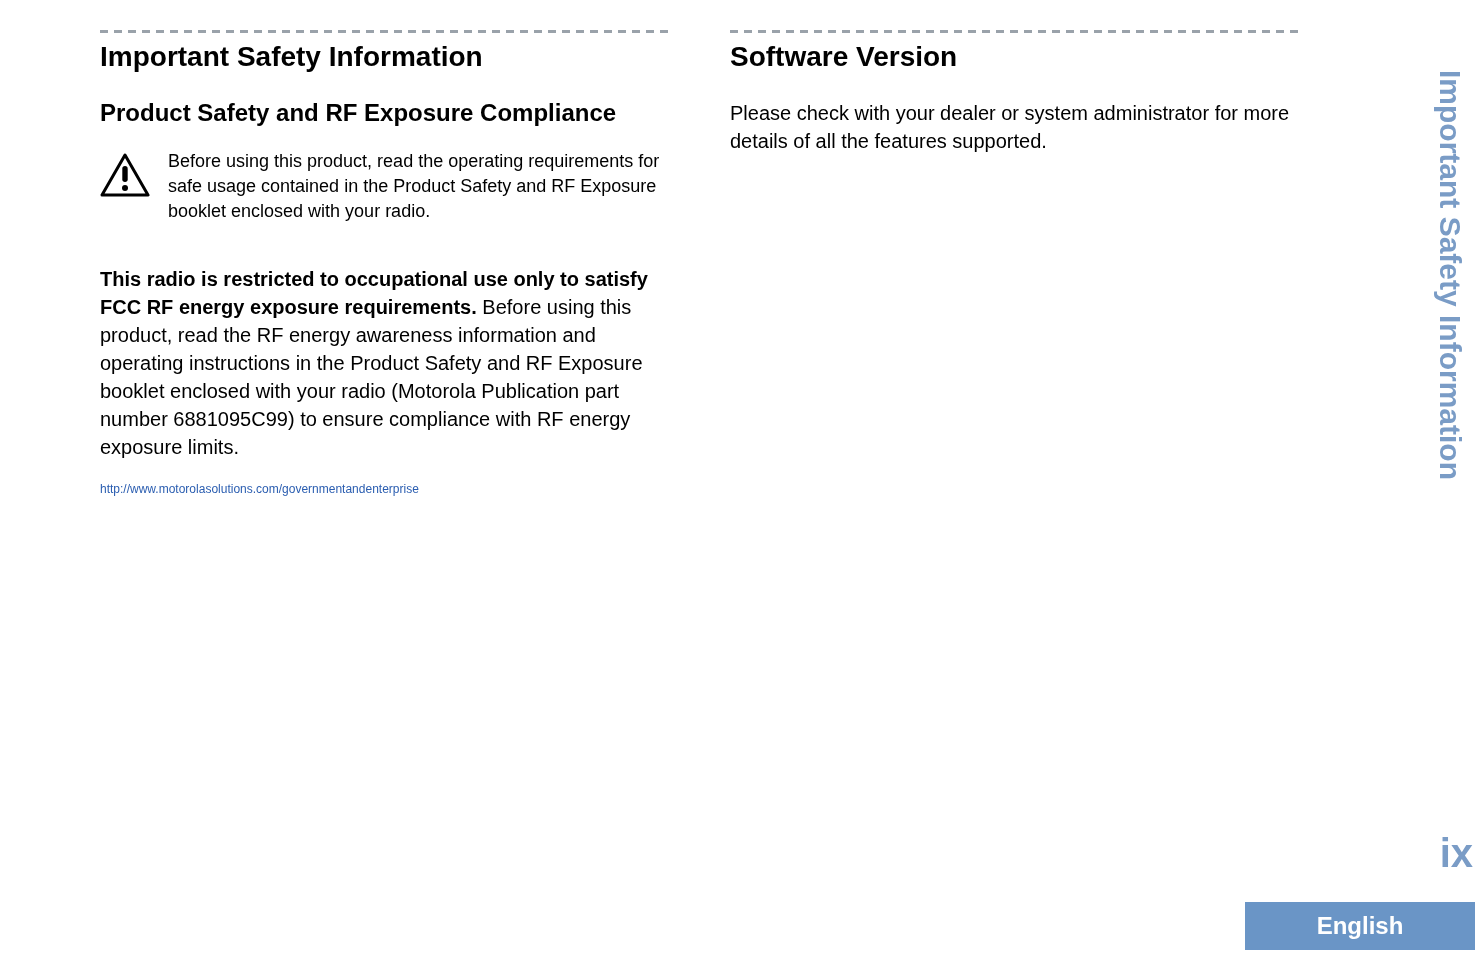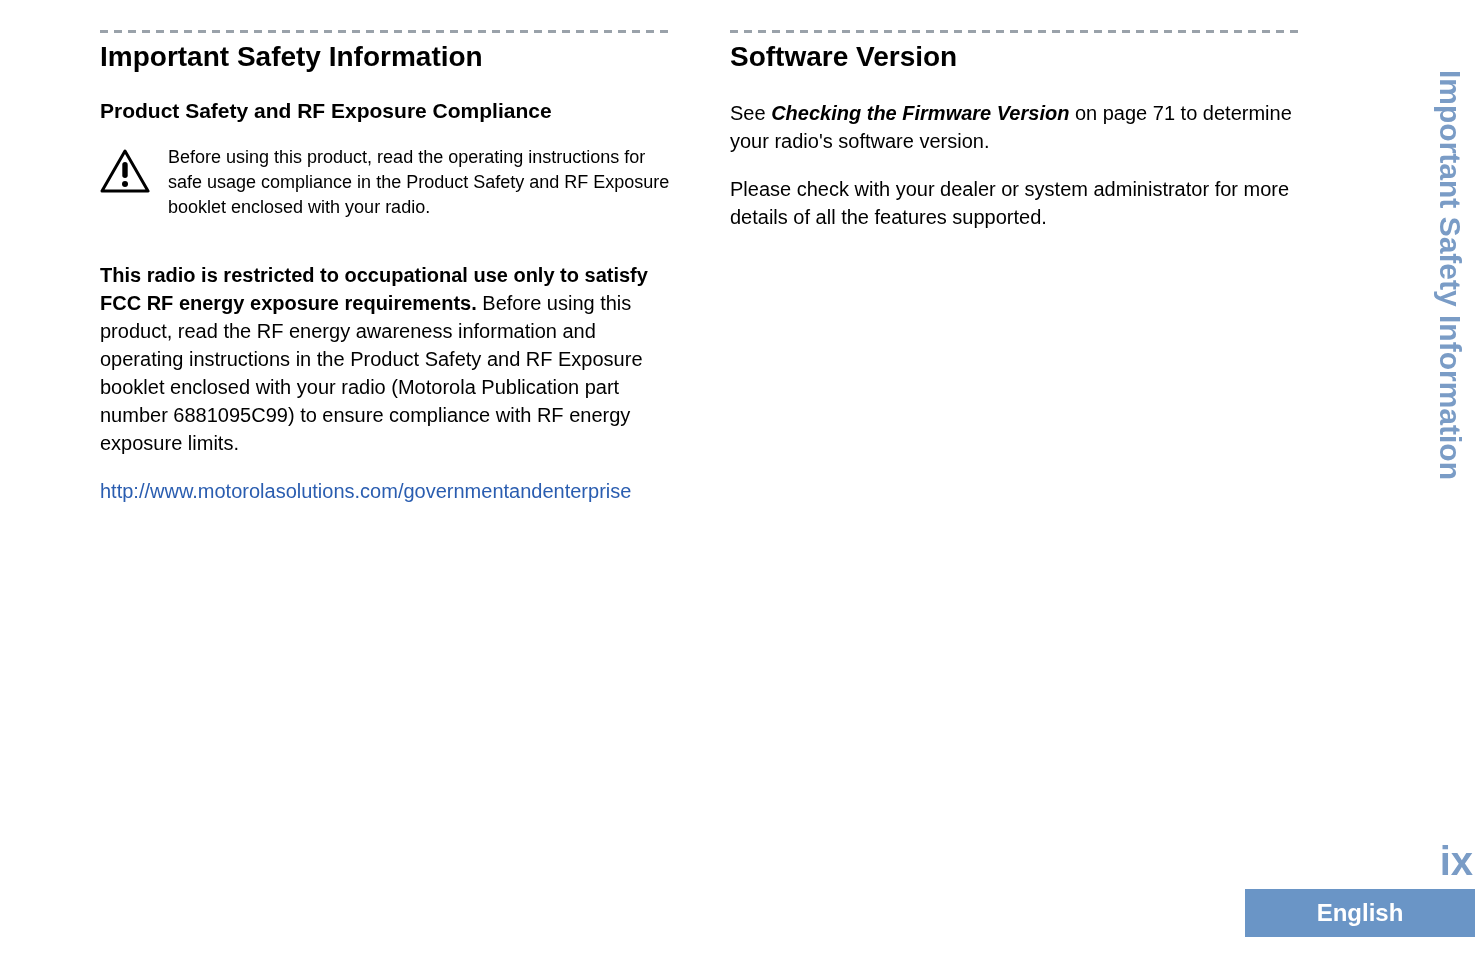--- a/index.html
+++ b/index.html
@@ -49,7 +49,7 @@
     }
 
     .subheading {
-      font-size: 21px;
+      font-size: 24px;
       font-weight: bold;
       color: #000;
       margin-bottom: 22px;

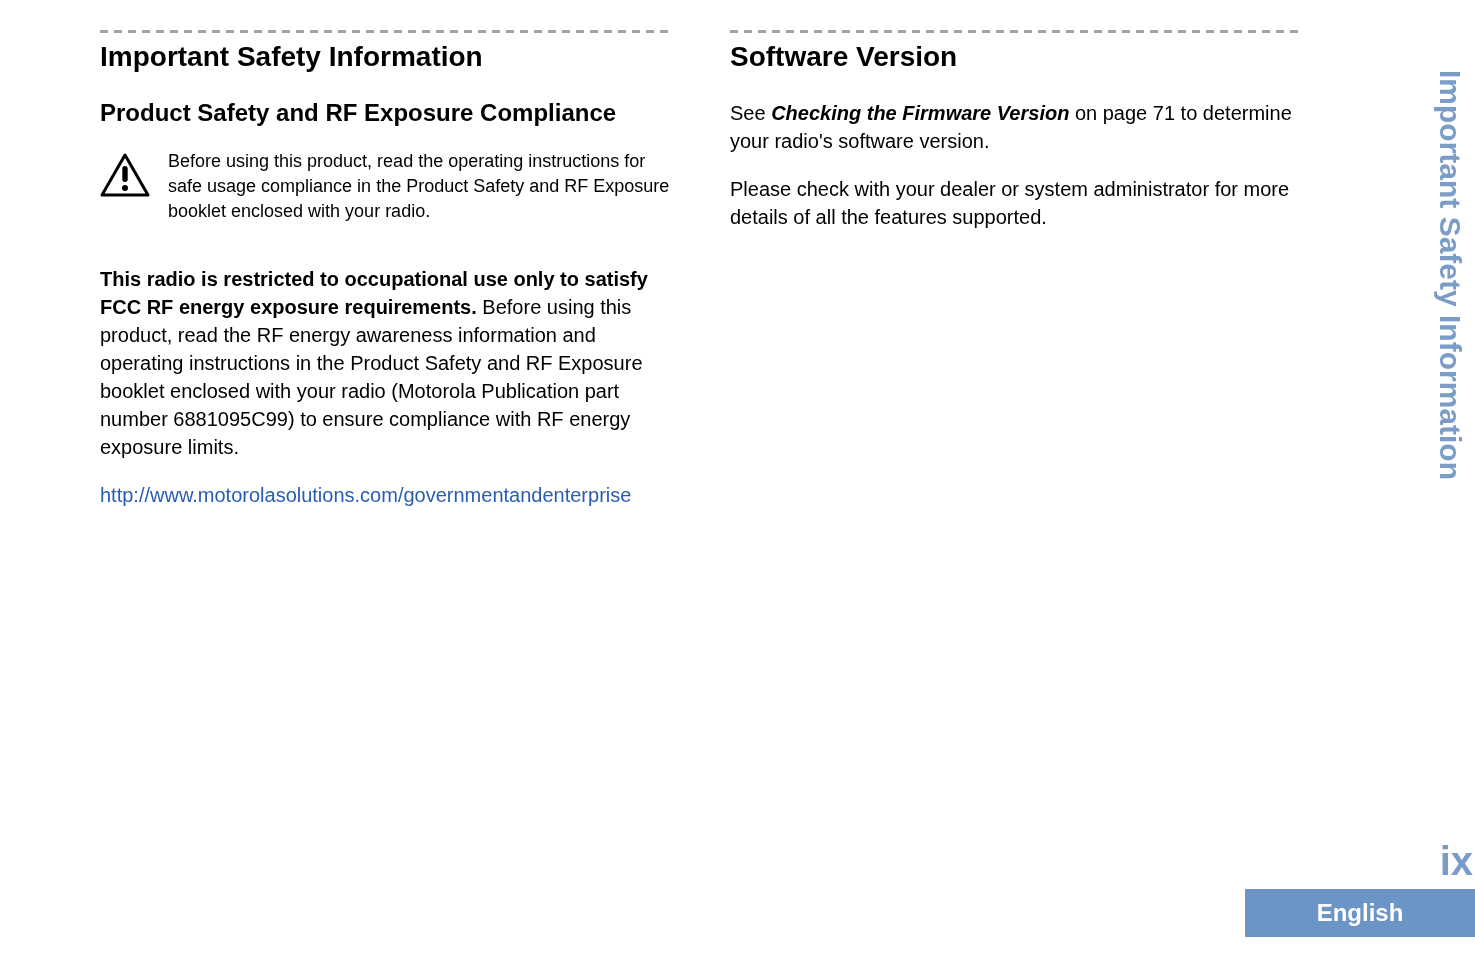--- a/index.html
+++ b/index.html
@@ -188,9 +188,6 @@
     <h1 class="section-heading">Software Version</h1>
 
 
-    <p class="body-paragraph">
-      <span>See </span><span class="italic-bold">Checking the Firmware Version</span><span> on page 71 to determine your radio's software version.</span>
-    </p>
 
     <p class="body-paragraph">Please check with your dealer or system administrator for more details of all the features supported.</p>
   </div>

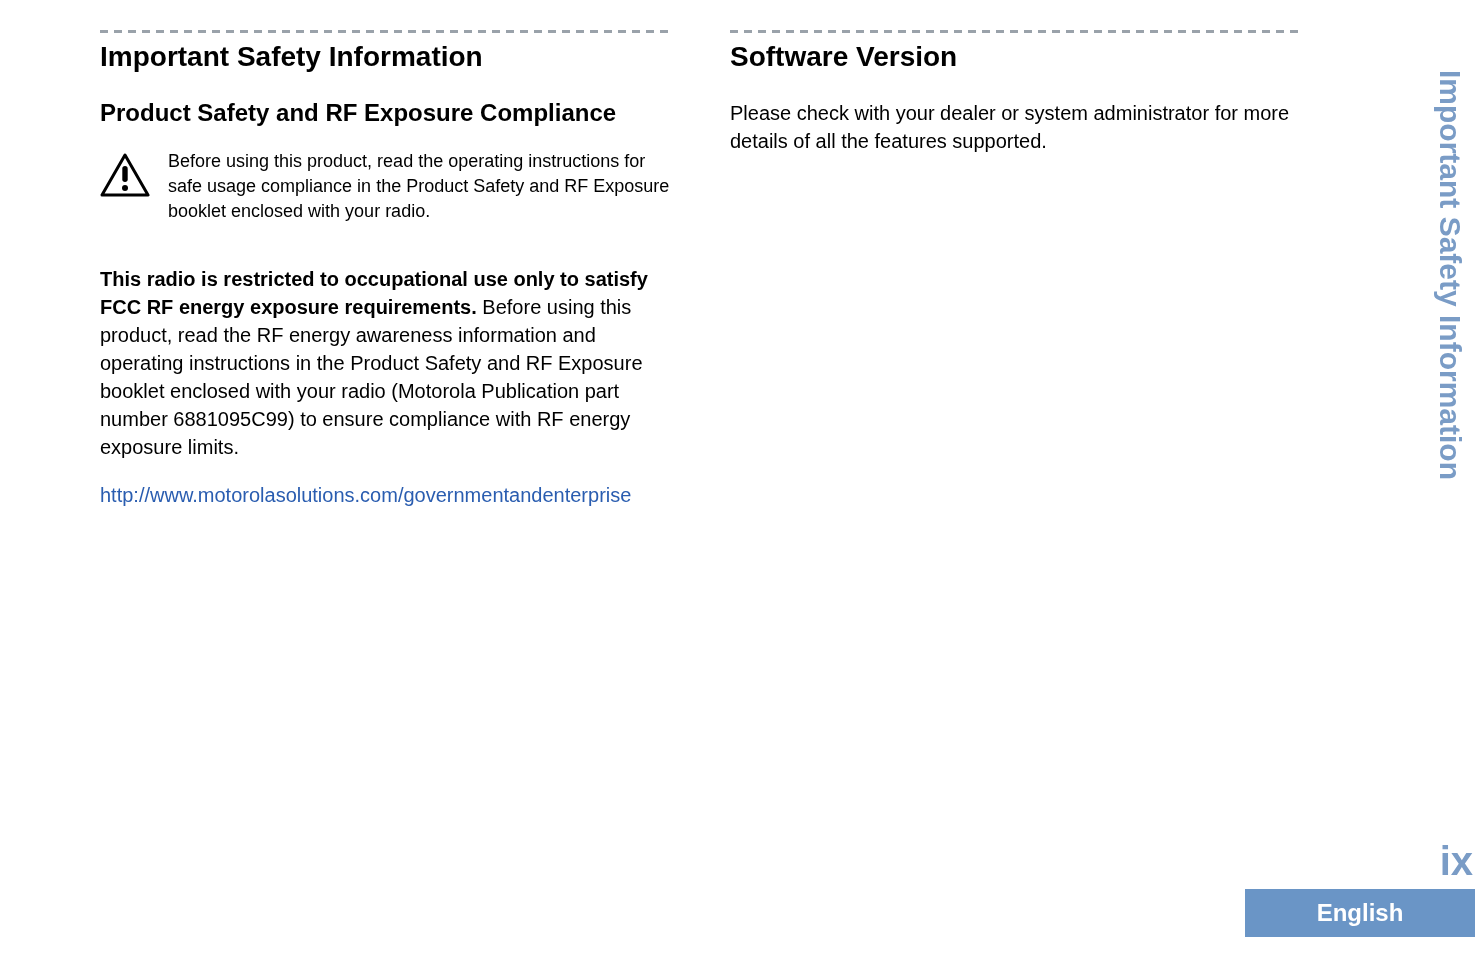--- a/index.html
+++ b/index.html
@@ -171,7 +171,7 @@
           <circle cx="25" cy="35" r="3" fill="#000"></circle>
         </svg>
       </span>
-      <p class="caution-text">Before using this product, read the operating instructions for safe usage compliance in the Product Safety and RF Exposure booklet enclosed with your radio.</p>
+      <p class="caution-text">Before using this product, read the operating requirements for safe usage contained in the Product Safety and RF Exposure booklet enclosed with your radio.</p>
     </div>
 
 

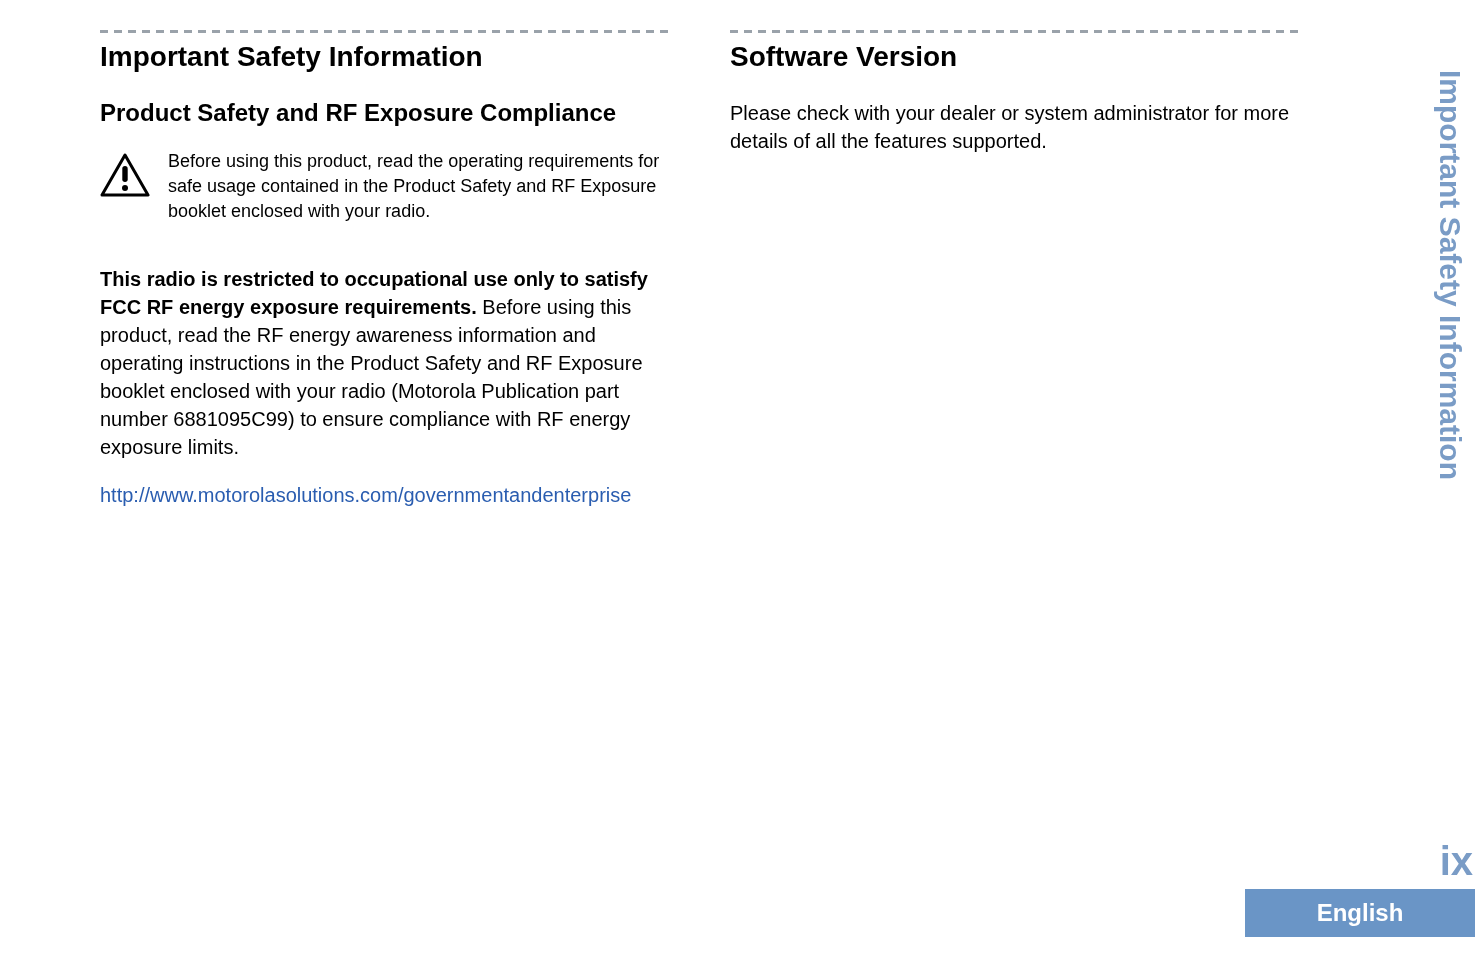--- a/index.html
+++ b/index.html
@@ -99,7 +99,7 @@
 
     .link {
       color: #2a5db0;
-      font-size: 20px;
+      font-size: 12px;
       line-height: 1.4;
     }
 

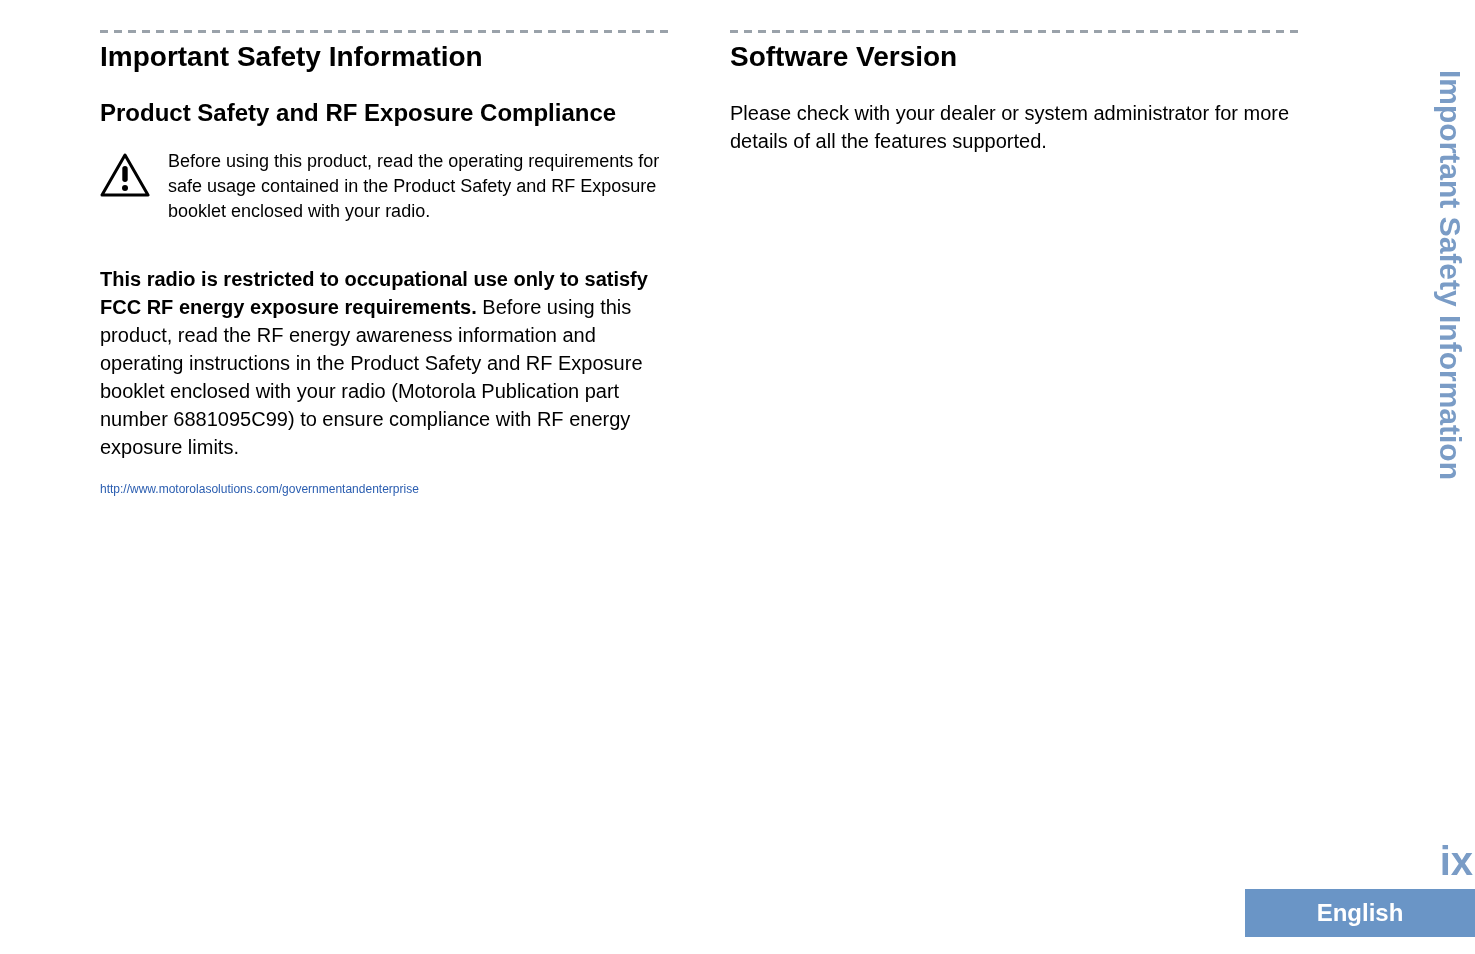--- a/index.html
+++ b/index.html
@@ -127,7 +127,7 @@
     .page-number {
       position: absolute;
       right: 2px;
-      bottom: 70px;
+      bottom: 78px;
       color: #7a9cc6;
       font-size: 40px;
       font-weight: bold;

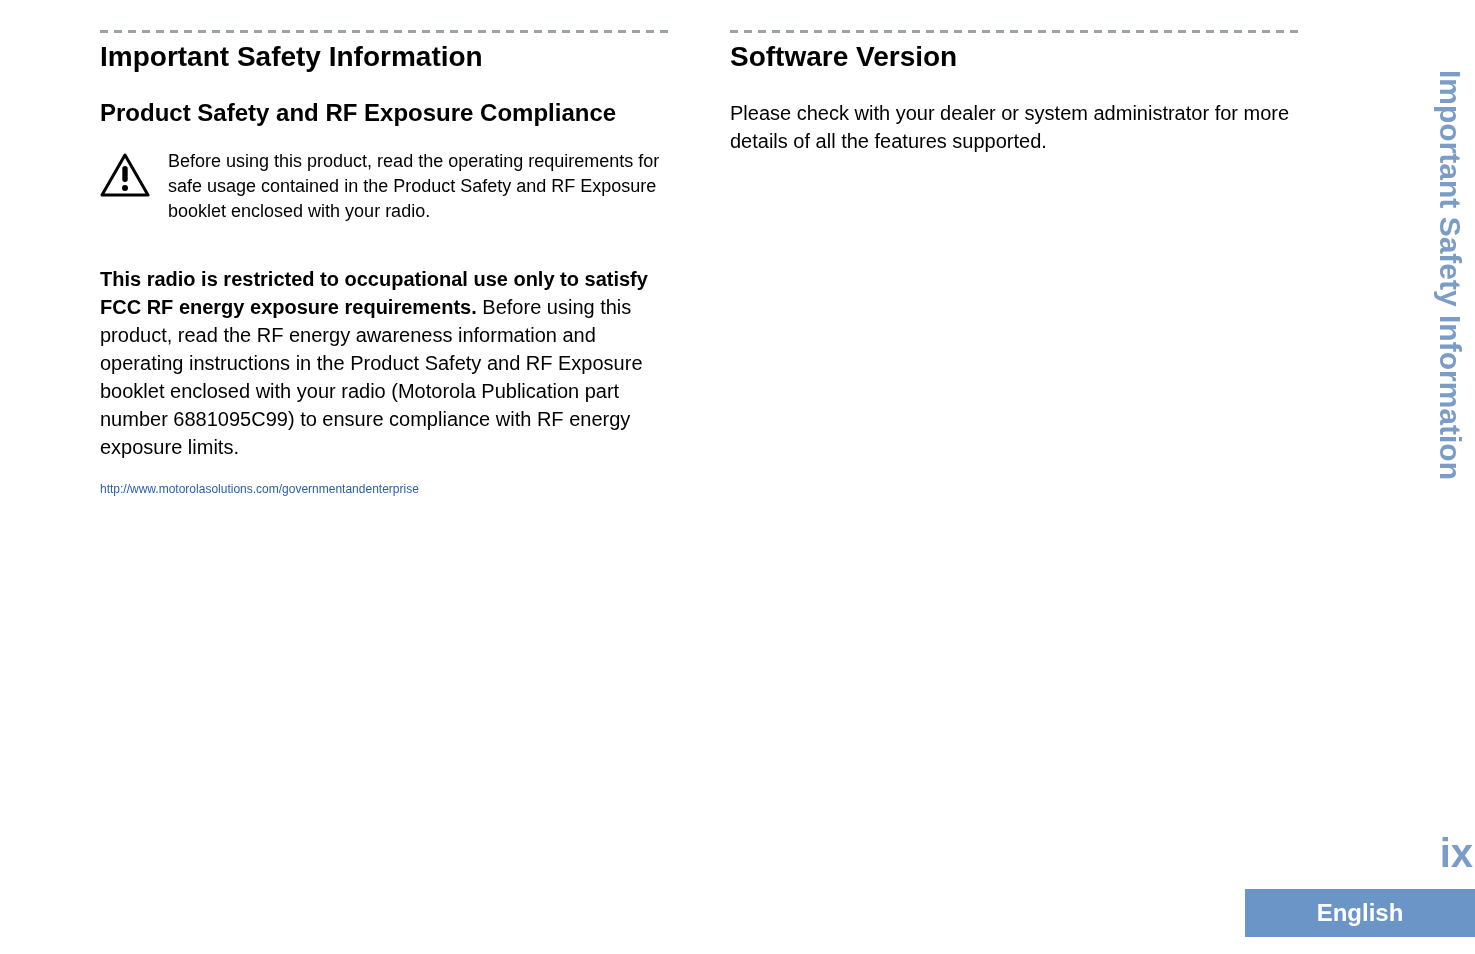--- a/index.html
+++ b/index.html
@@ -136,7 +136,7 @@
     .language-tab {
       position: absolute;
       right: 0;
-      bottom: 17px;
+      bottom: 4px;
       height: 48px;
       width: 230px;
       background: #6a95c6;

